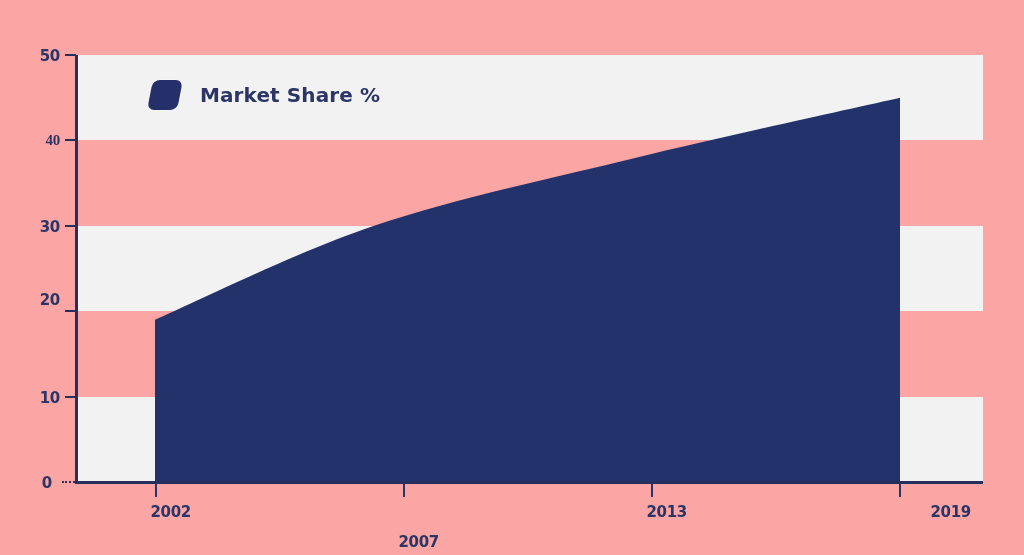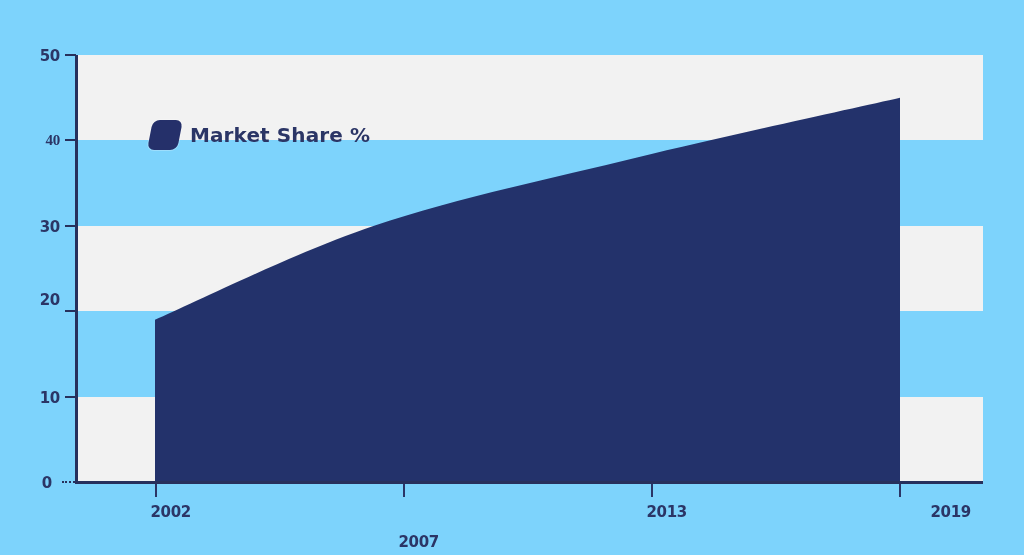--- a/index.html
+++ b/index.html
@@ -18,7 +18,7 @@
     position: relative;
     width: 1024px;
     height: 555px;
-    background: #7dd3fc;
+    background: #fca5a5;
   }
 
   

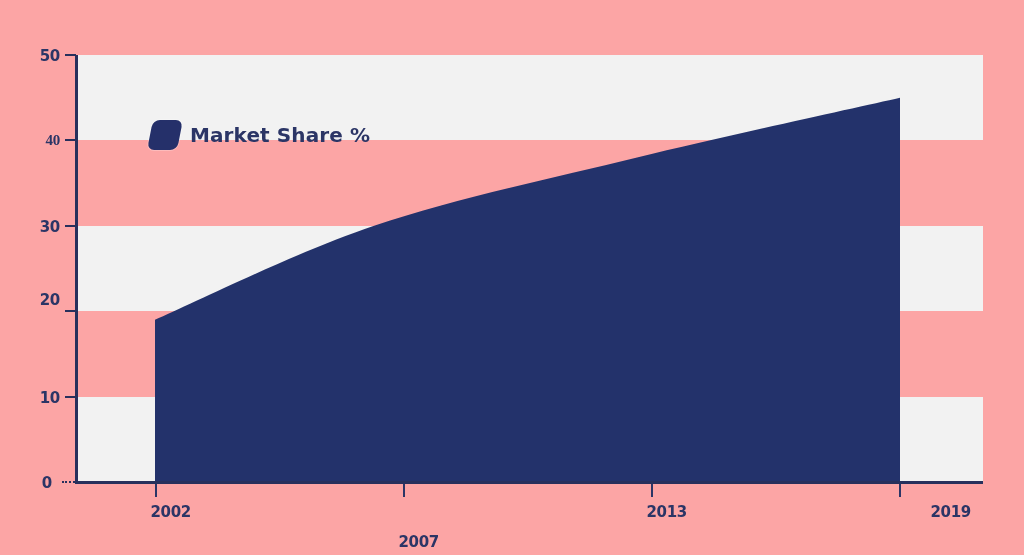--- a/index.html
+++ b/index.html
@@ -112,8 +112,7 @@
     top: 80px;
     display: flex;
     align-items: center;
-    gap: 10px;
-    margin-top: 40px;
+    gap: 20px;
   }
   #legend-swatch {
     width: 30px;

